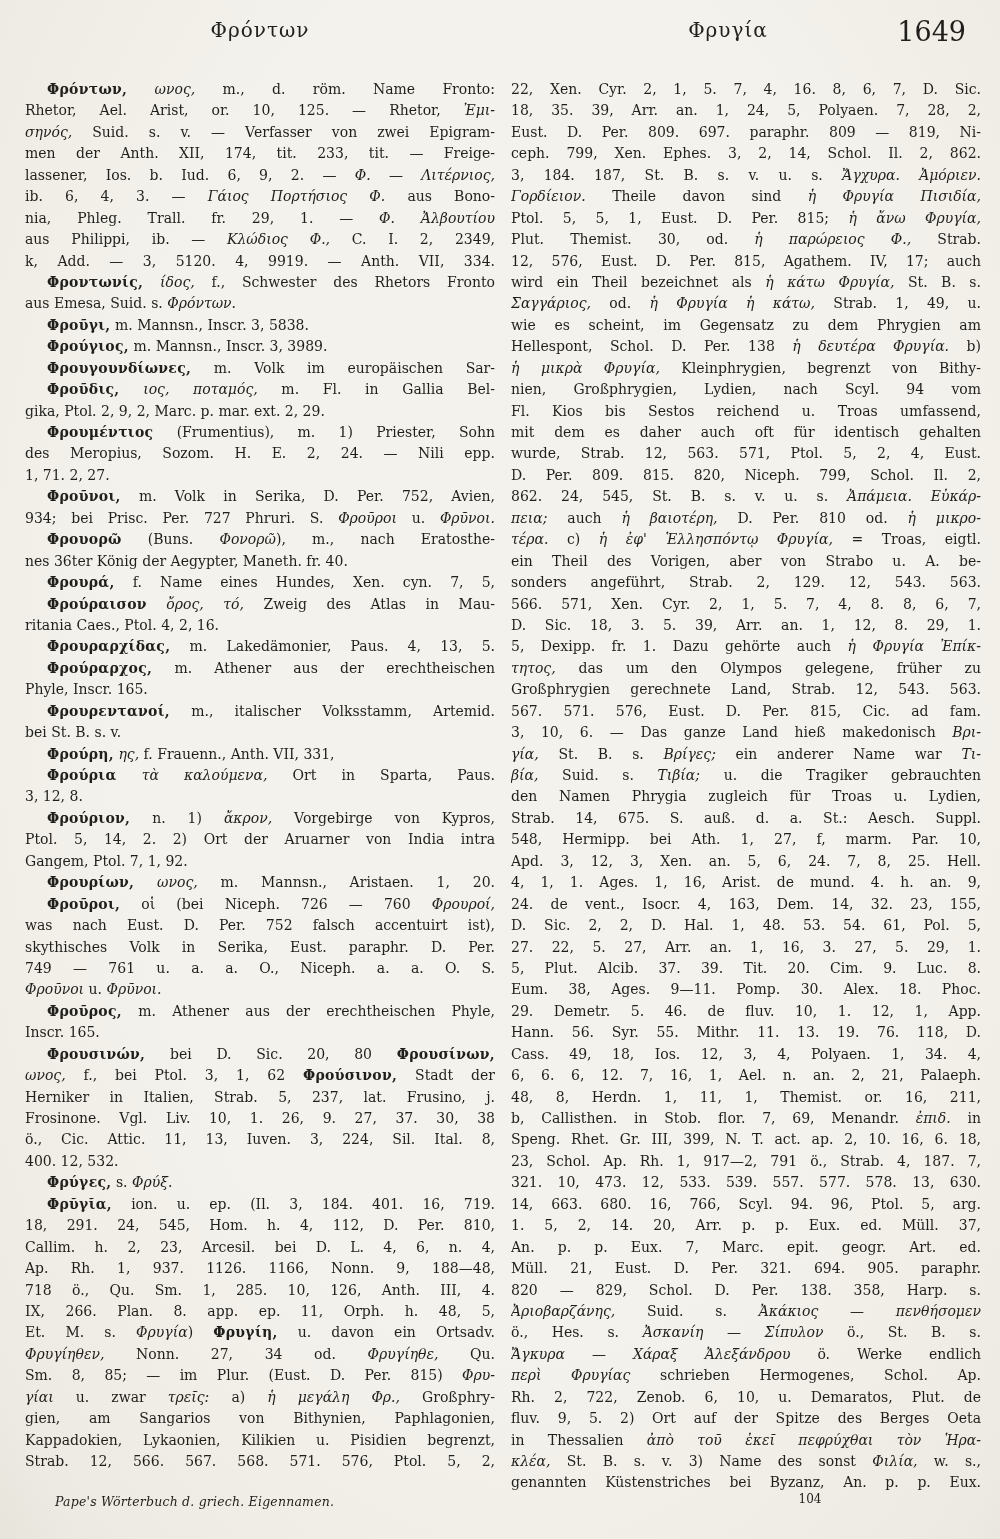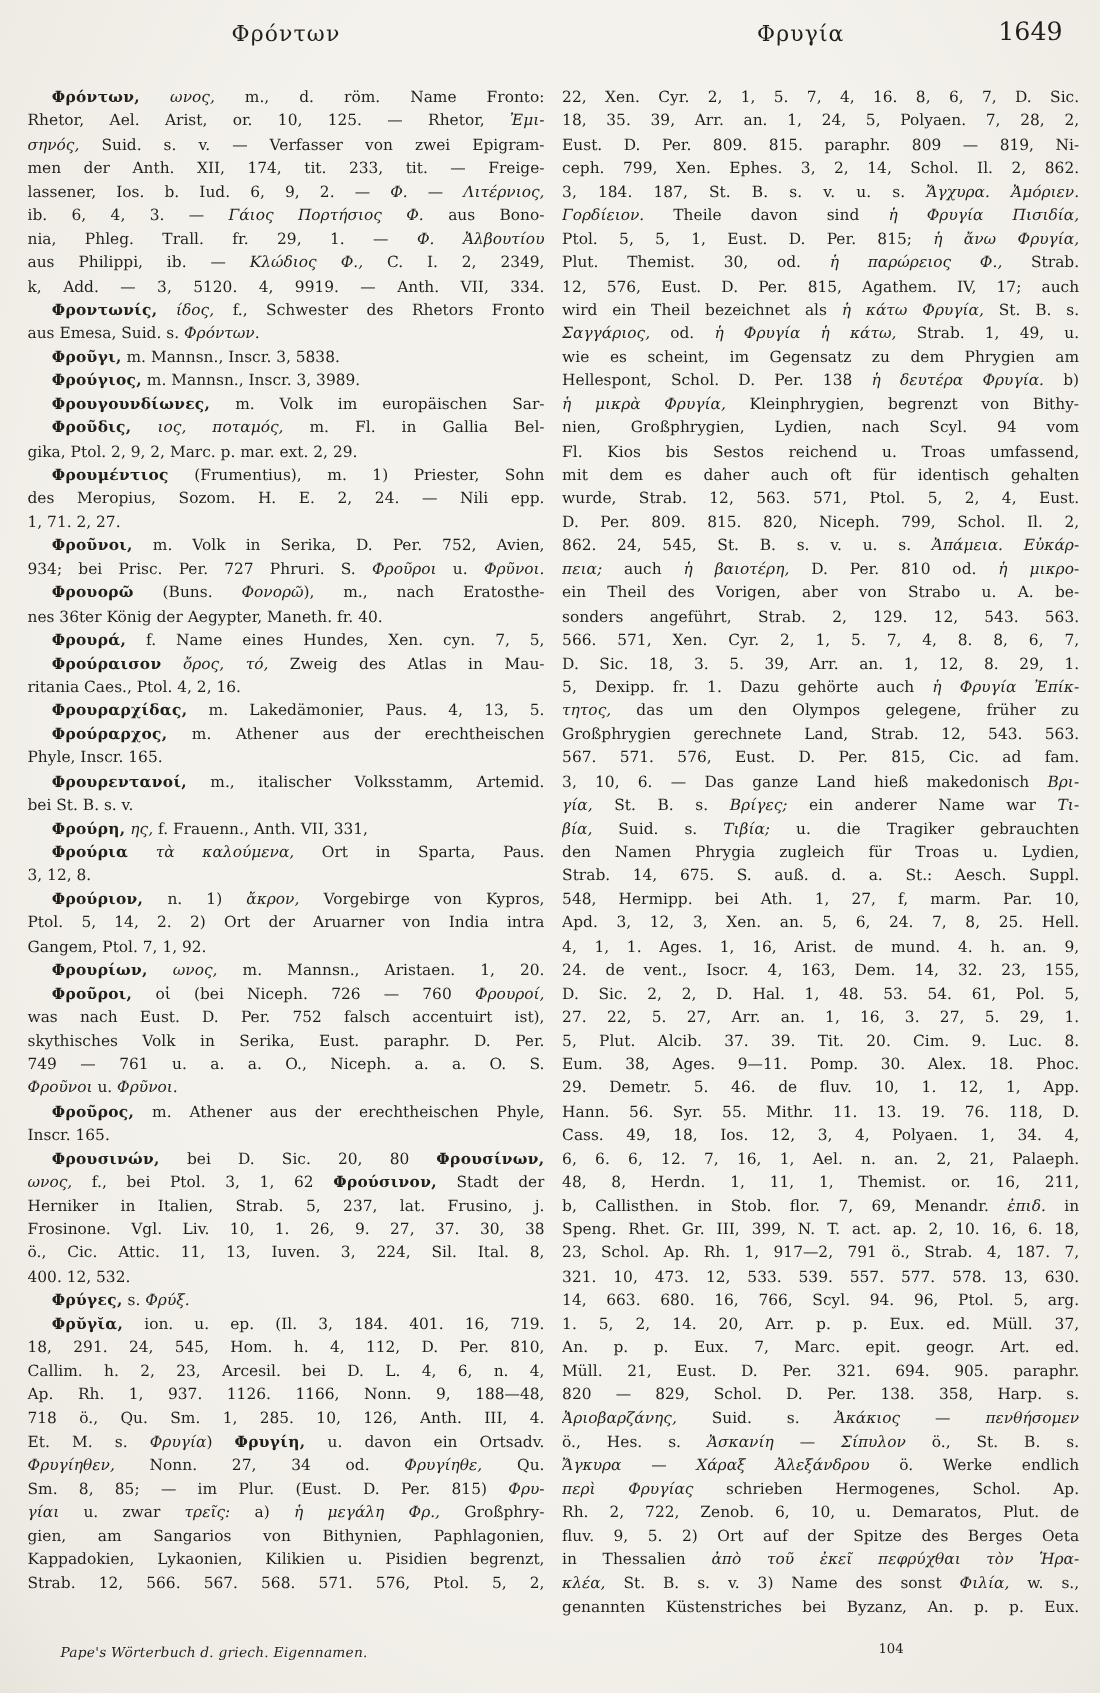--- a/index.html
+++ b/index.html
@@ -14,7 +14,7 @@
   .running-head{position:absolute;top:18px;left:0;right:0;height:34px;font-size:20px;}
   .rh-left{position:absolute;left:25px;width:470px;text-align:center;letter-spacing:1px;}
   .rh-right{position:absolute;left:508px;width:440px;text-align:center;letter-spacing:1px;}
-  .rh-page{position:absolute;right:34px;top:-2px;font-size:23px;}
+  .rh-page{position:absolute;right:34px;top:-2px;font-size:27px;}
   
   .text-body{position:absolute;top:79px;left:25px;display:flex;gap:16px;}
   .col{width:470px;}

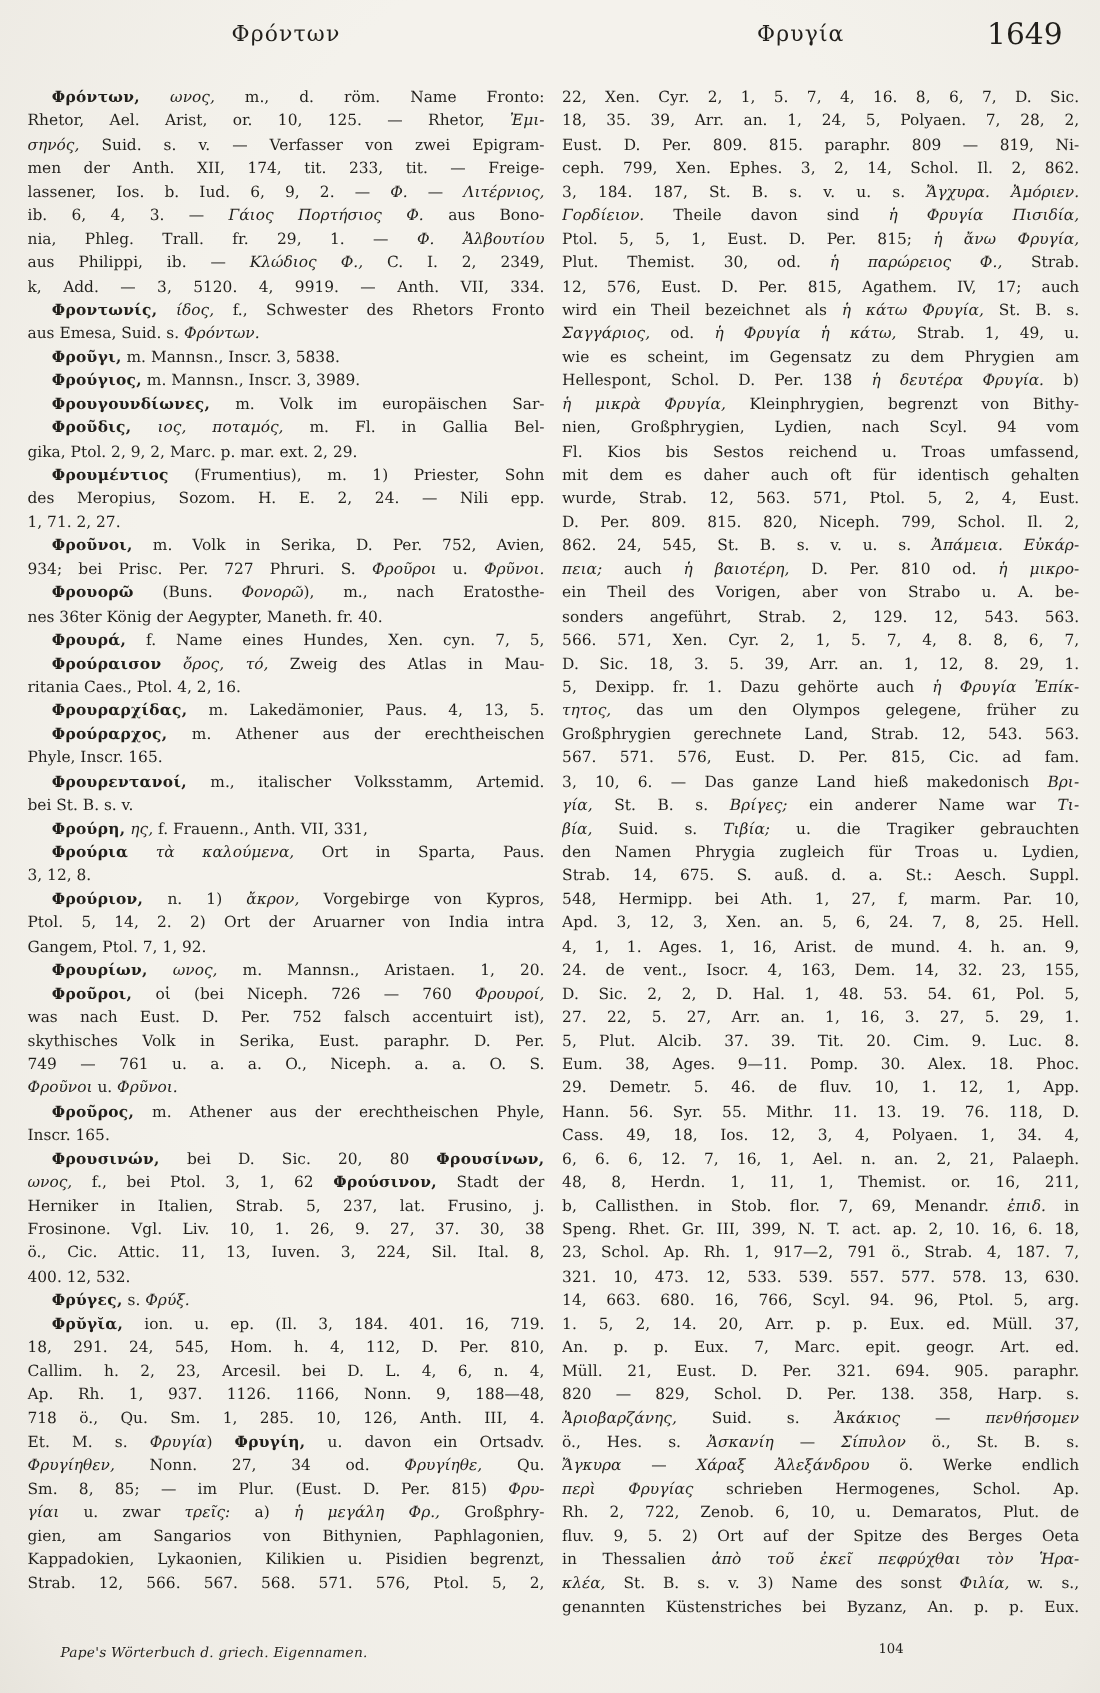--- a/index.html
+++ b/index.html
@@ -112,7 +112,7 @@
     <div class="col" id="col-right">
         <div class="line">22, Xen. Cyr. 2, 1, 5. 7, 4, 16. 8, 6, 7, D. Sic.</div>
         <div class="line">18, 35. 39, Arr. an. 1, 24, 5, Polyaen. 7, 28, 2,</div>
-        <div class="line">Eust. D. Per. 809. 815. paraphr. 809 — 819, Ni-</div>
+        <div class="line">Eust. D. Per. 809. 697. paraphr. 809 — 819, Ni-</div>
         <div class="line">ceph. 799, Xen. Ephes. 3, 2, 14, Schol. Il. 2, 862.</div>
         <div class="line">3, 184. 187, St. B. s. v. u. s. <i class="gk">Ἄγχυρα. Ἀμόριεν.</i></div>
         <div class="line"><i class="gk">Γορδίειον.</i> Theile davon sind <i class="gk">ἡ Φρυγία Πισιδία,</i></div>

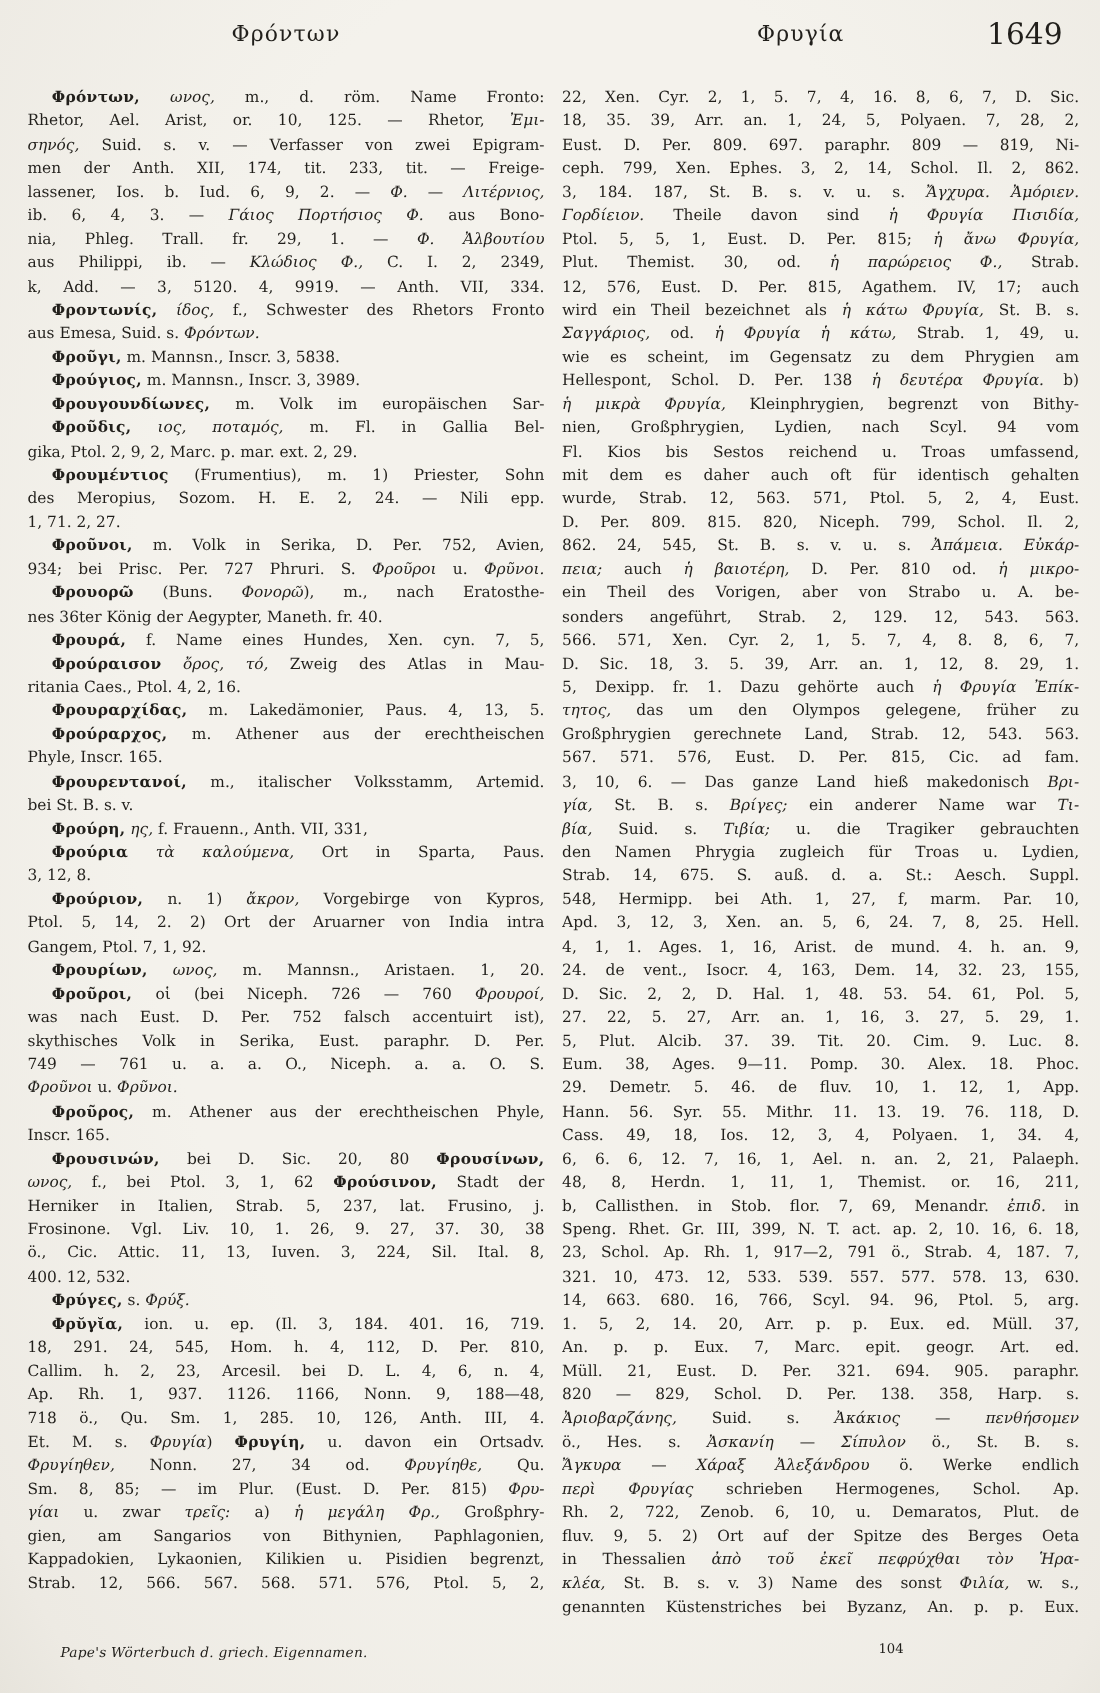--- a/index.html
+++ b/index.html
@@ -131,6 +131,7 @@
         <div class="line">D. Per. 809. 815. 820, Niceph. 799, Schol. Il. 2,</div>
         <div class="line">862. 24, 545, St. B. s. v. u. s. <i class="gk">Ἀπάμεια. Εὐκάρ-</i></div>
         <div class="line"><i class="gk">πεια;</i> auch <i class="gk">ἡ βαιοτέρη,</i> D. Per. 810 od. <i class="gk">ἡ μικρο-</i></div>
+        <div class="line"><i class="gk">τέρα.</i> c) <i class="gk">ἡ ἐφ' Ἑλλησπόντῳ Φρυγία,</i> = Troas, eigtl.</div>
         <div class="line">ein Theil des Vorigen, aber von Strabo u. A. be-</div>
         <div class="line">sonders angeführt, Strab. 2, 129. 12, 543. 563.</div>
         <div class="line">566. 571, Xen. Cyr. 2, 1, 5. 7, 4, 8. 8, 6, 7,</div>

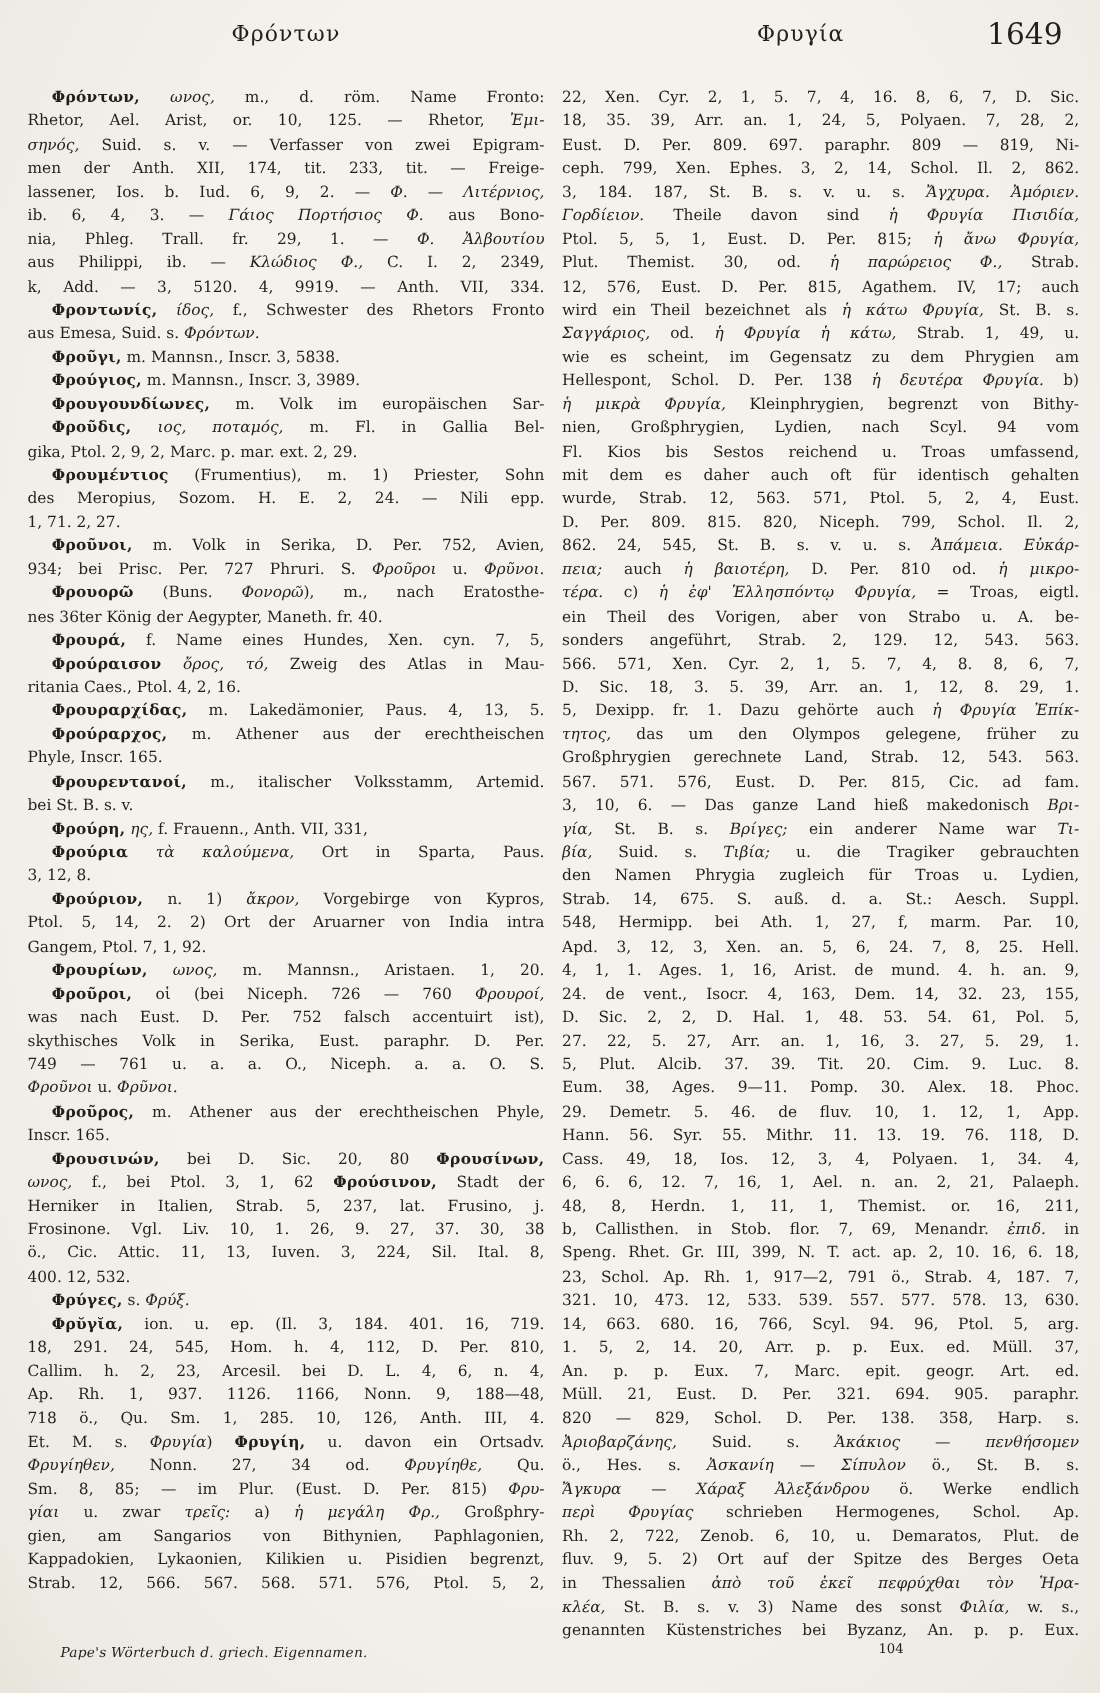--- a/index.html
+++ b/index.html
@@ -101,6 +101,7 @@
         <div class="line">Callim. h. 2, 23, Arcesil. bei D. L. 4, 6, n. 4,</div>
         <div class="line">Ap. Rh. 1, 937. 1126. 1166, Nonn. 9, 188—48,</div>
         <div class="line">718 ö., Qu. Sm. 1, 285. 10, 126, Anth. III, 4.</div>
+        <div class="line">IX, 266. Plan. 8. app. ep. 11, Orph. h. 48, 5,</div>
         <div class="line">Et. M. s. <i class="gk">Φρυγία</i>) <b class="lemma">Φρυγίη,</b> u. davon ein Ortsadv.</div>
         <div class="line"><i class="gk">Φρυγίηθεν,</i> Nonn. 27, 34 od. <i class="gk">Φρυγίηθε,</i> Qu.</div>
         <div class="line">Sm. 8, 85; — im Plur. (Eust. D. Per. 815) <i class="gk">Φρυ-</i></div>

